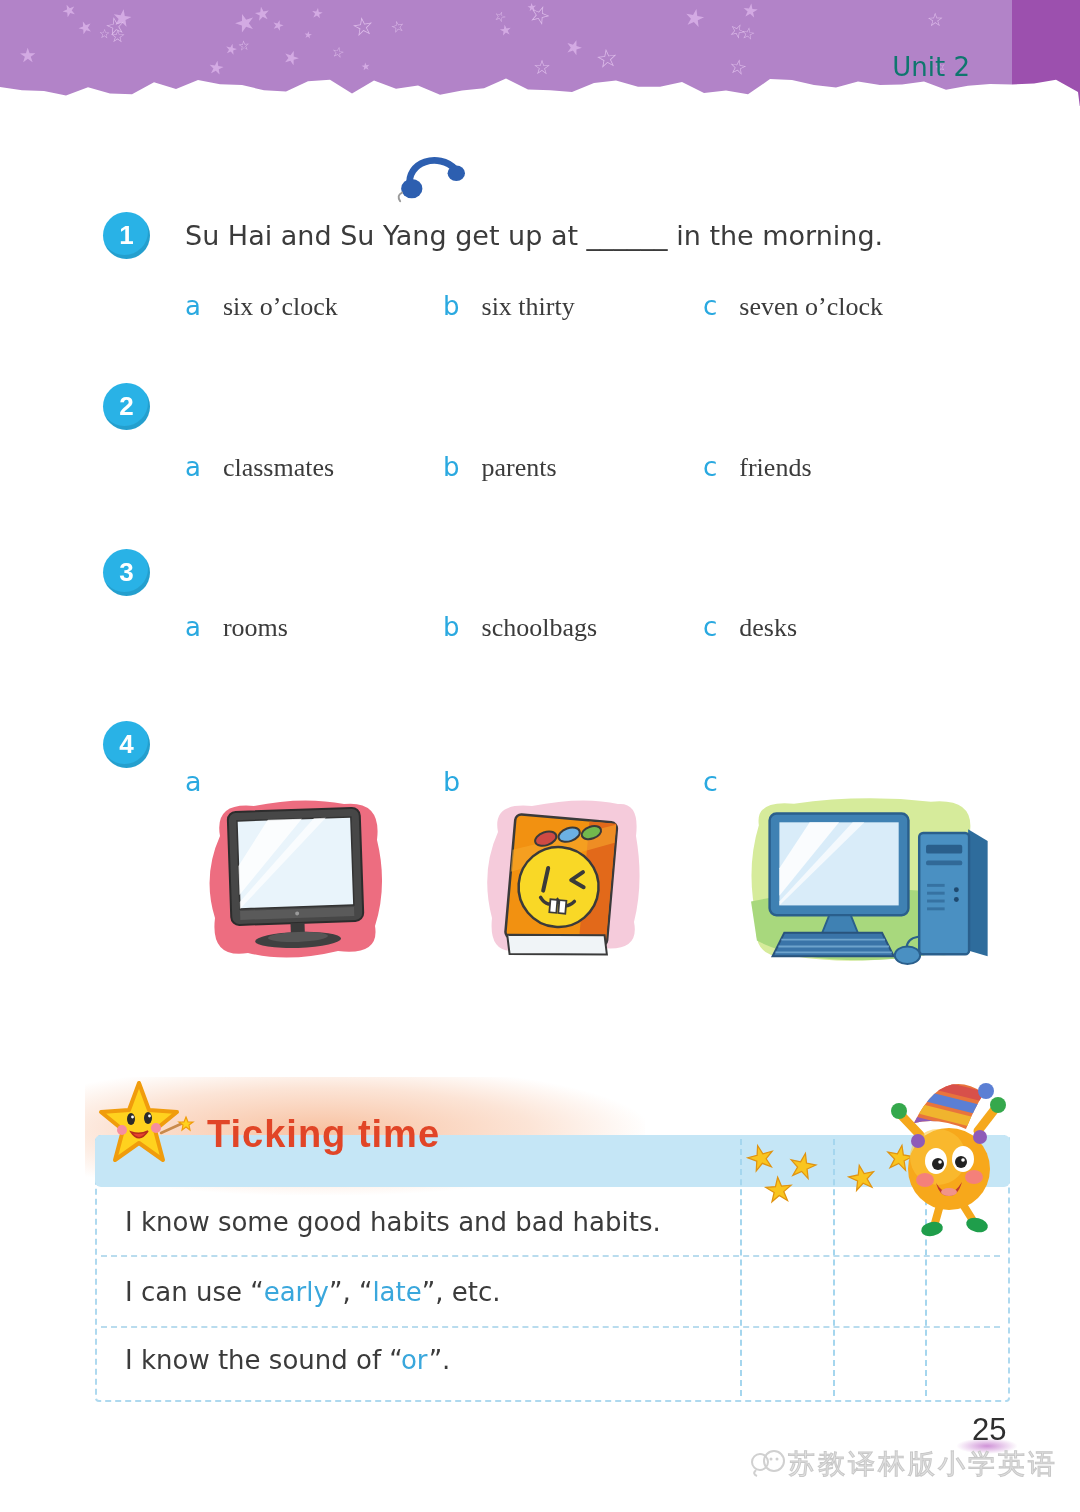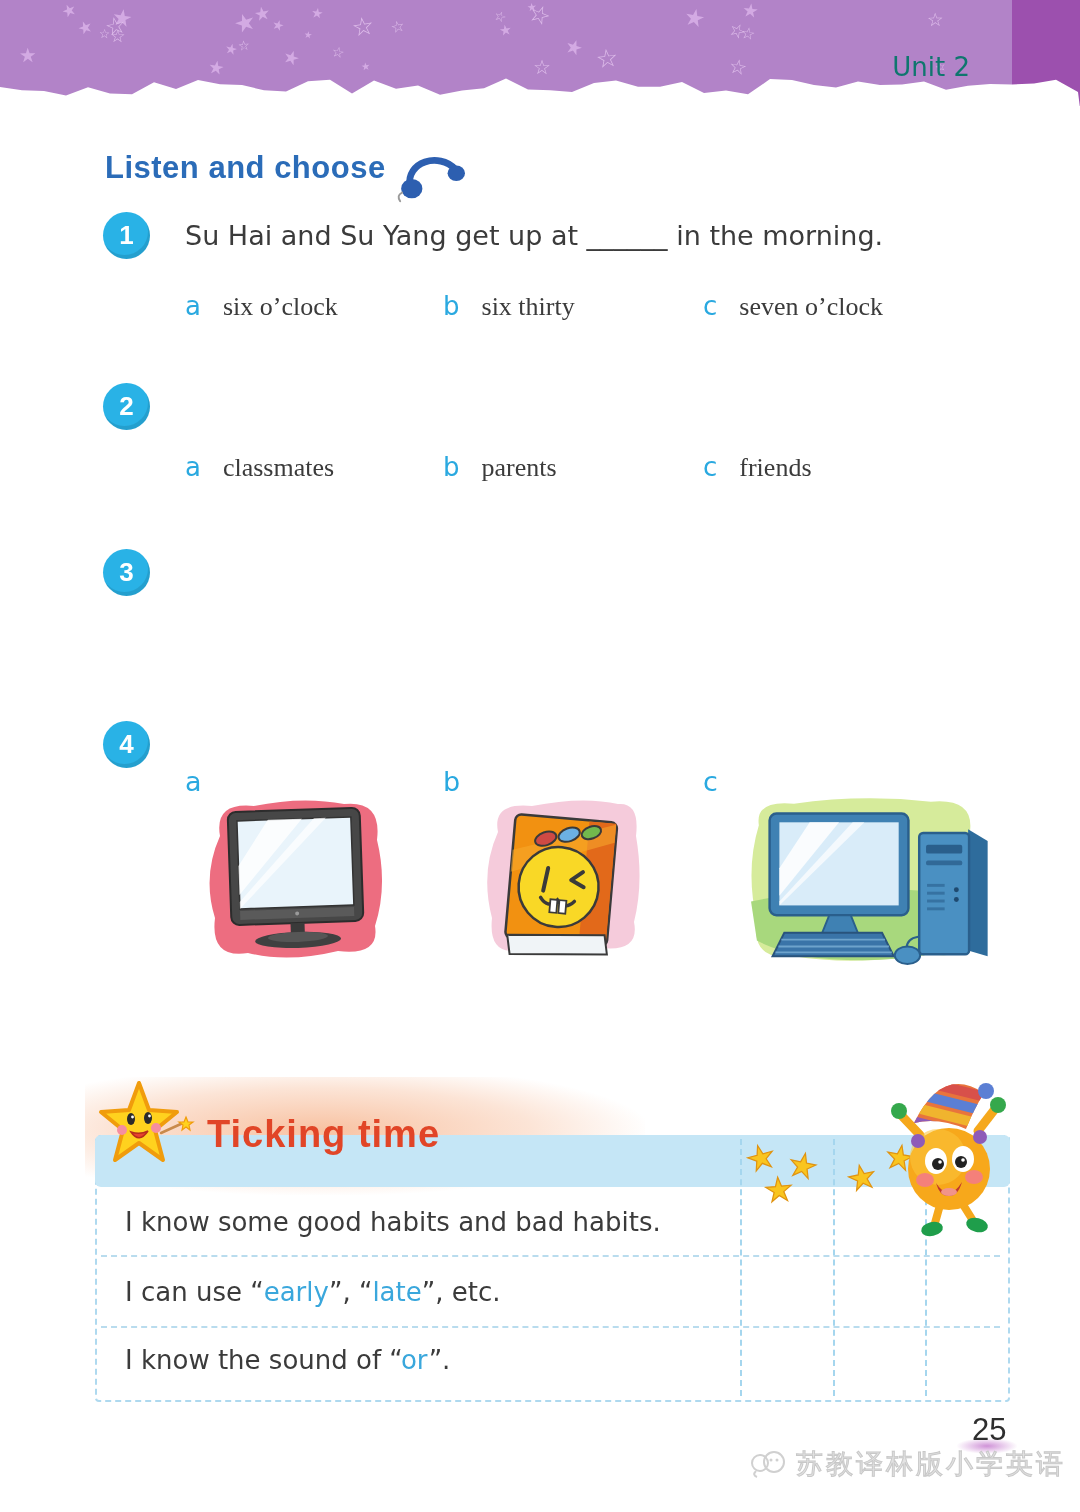--- a/index.html
+++ b/index.html
@@ -109,7 +109,6 @@
   </div>
   <div class="unit-label">Unit 2</div>
 
-  <div class="act-title">Listen and choose</div>
   <svg class="hp" viewBox="0 0 80 62">
     <path d="M14,40 C10,14 44,4 61,22" stroke="#2d5fb0" stroke-width="7" fill="none" stroke-linecap="round"></path>
     <ellipse cx="16" cy="42" rx="11" ry="10" fill="#2d5fb0"></ellipse>

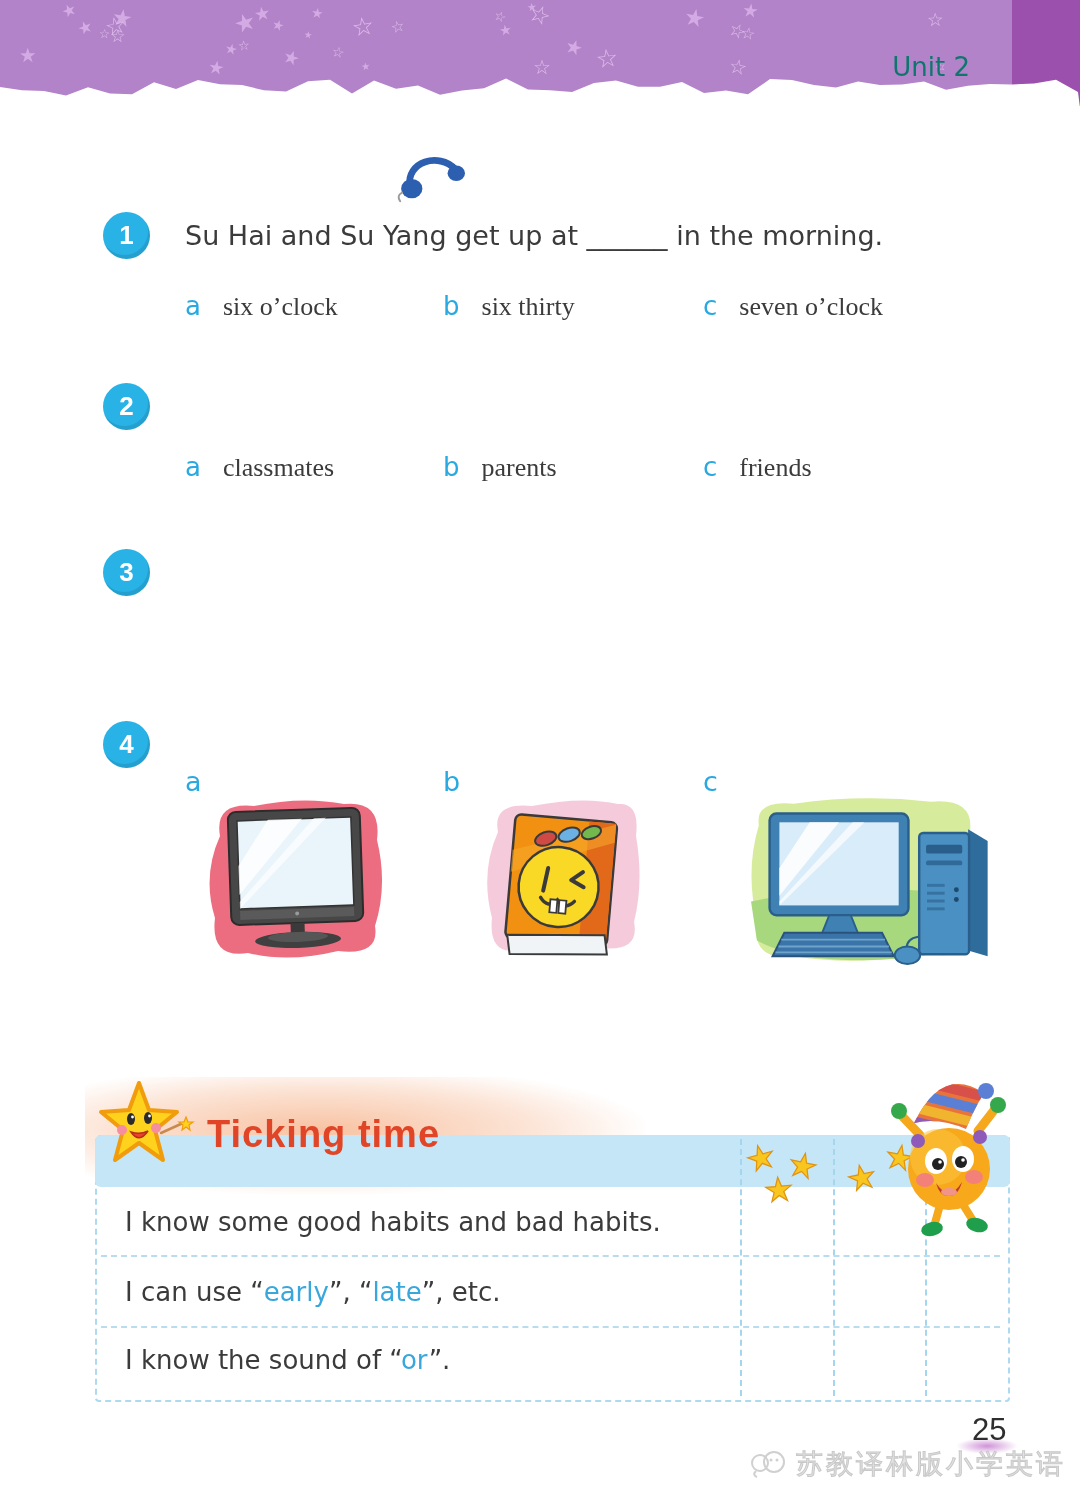--- a/index.html
+++ b/index.html
@@ -132,6 +132,11 @@
   </div>
 
   <div class="qbadge" style="top:549px">3</div>
+  <div class="opts" style="top:612px">
+    <span class="opt o1"><span class="letter">a</span><span class="olabel">rooms</span></span>
+    <span class="opt o2"><span class="letter">b</span><span class="olabel">schoolbags</span></span>
+    <span class="opt o3"><span class="letter">c</span><span class="olabel">desks</span></span>
+  </div>
 
   <div class="qbadge" style="top:721px">4</div>
   <span class="pic-letter pl-a">a</span>

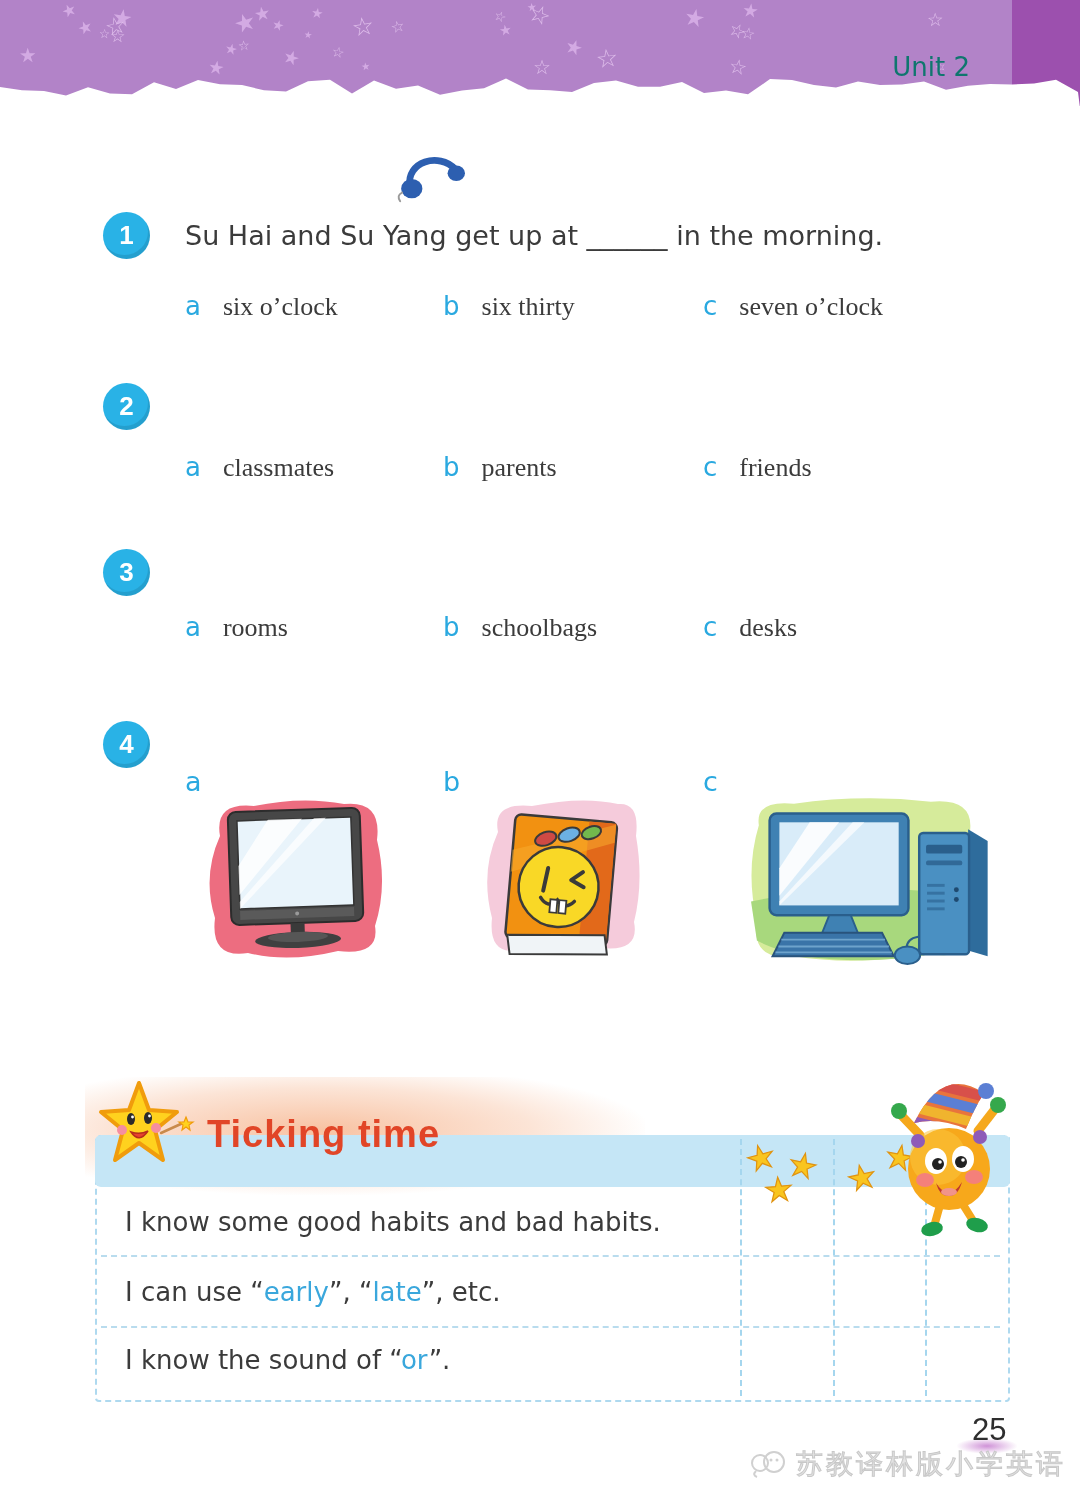--- a/index.html
+++ b/index.html
@@ -57,7 +57,7 @@
           background:radial-gradient(ellipse, rgba(199,127,208,.85), rgba(199,127,208,0) 70%);}
   .pageno{position:absolute;left:972px;top:1412px;font-size:31px;font-weight:normal;color:#2e2e2e;
           font-family:"Liberation Sans",sans-serif;}
-  .wm{position:absolute;left:748px;top:1446px;display:flex;align-items:center;gap:8px;}
+  .wm{position:absolute;left:748px;top:1446px;display:flex;align-items:flex-start;gap:0;}
   .wm-text{font-size:27px;letter-spacing:3px;color:#e3e3e3;-webkit-text-stroke:1px #c8c8c8;white-space:nowrap;}
 </style>
 </head>

